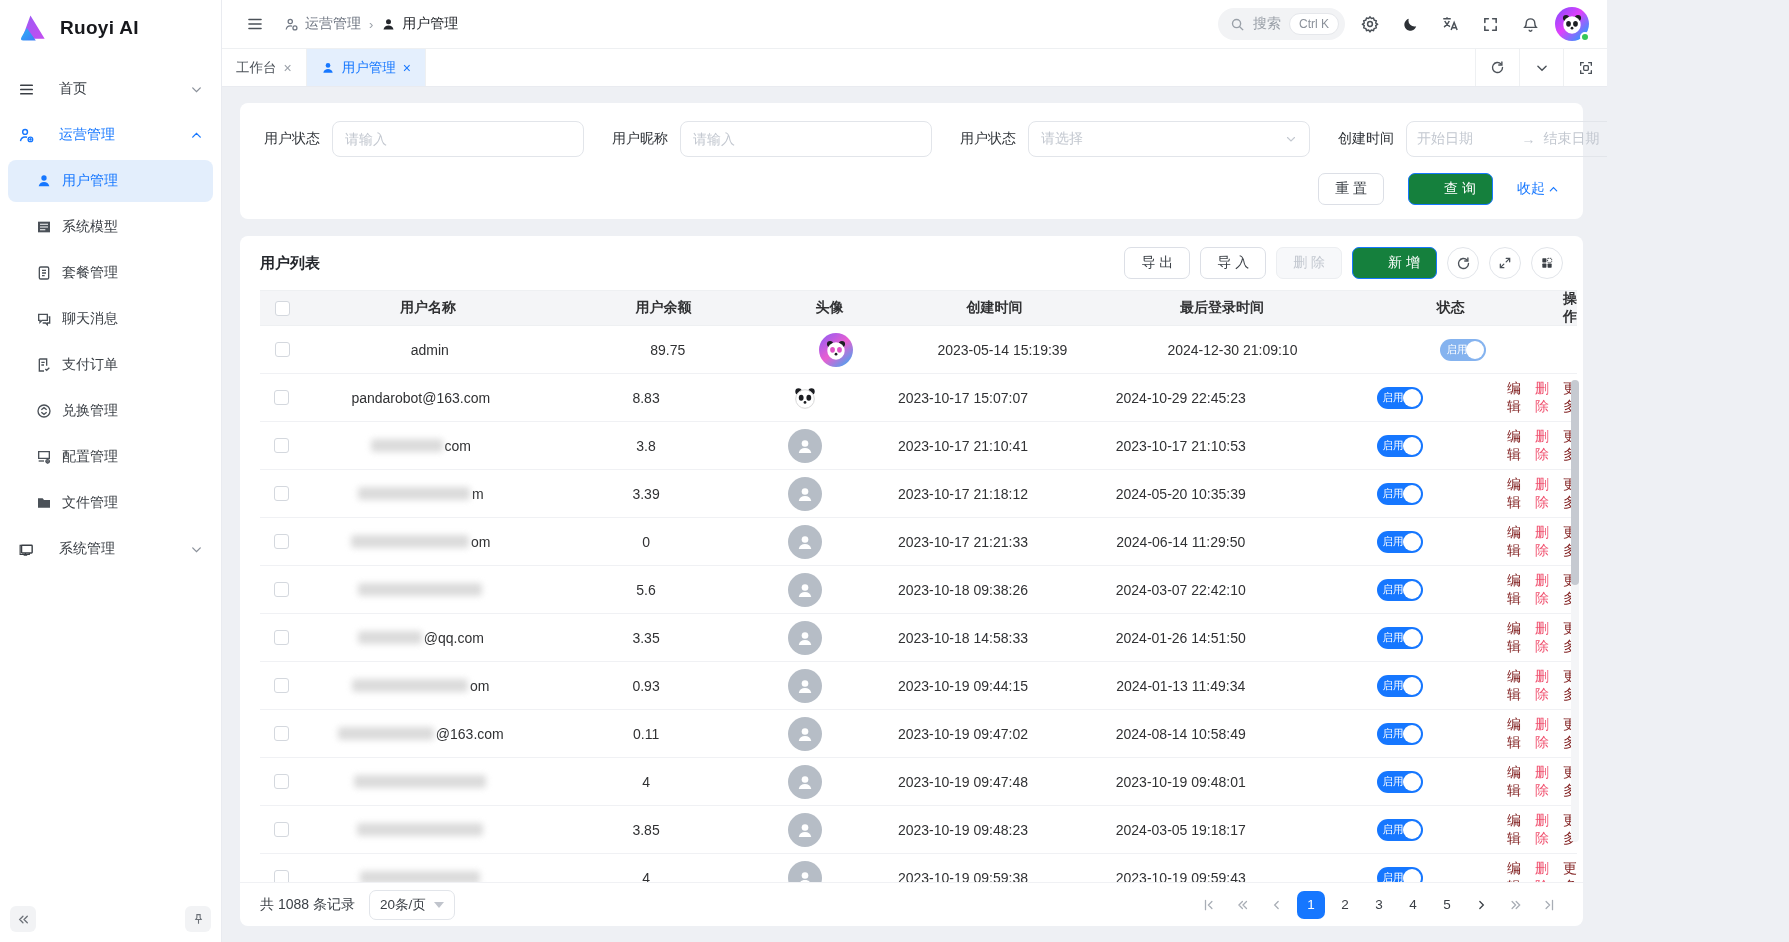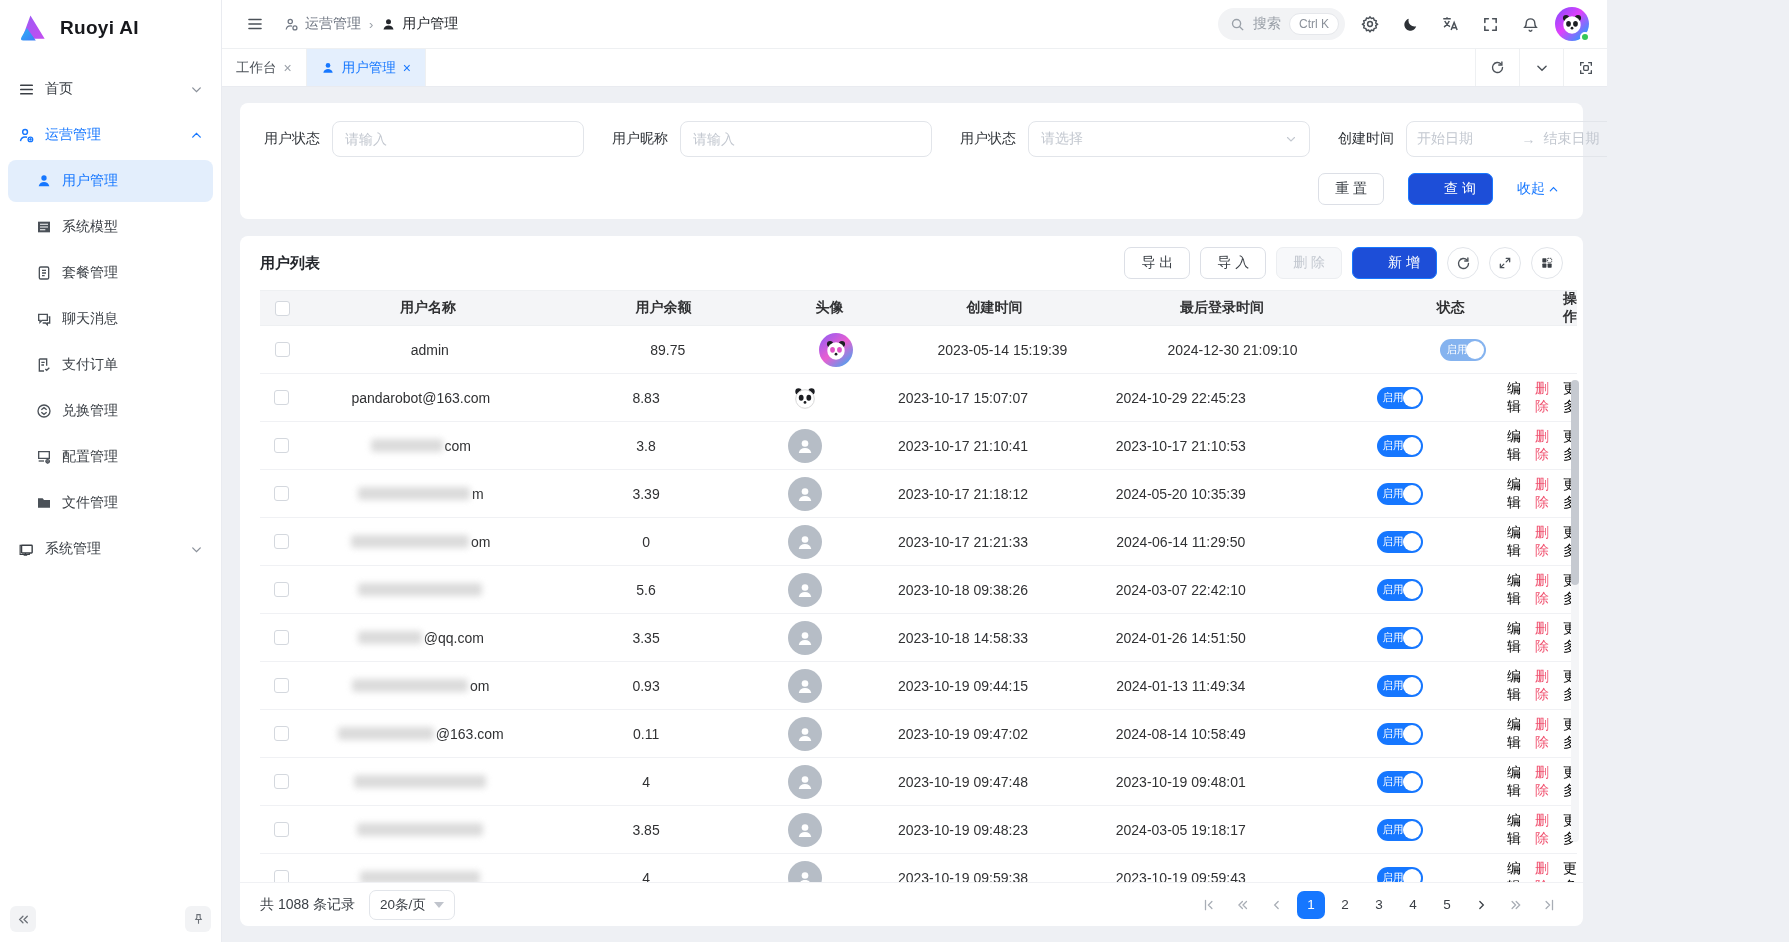--- a/index.html
+++ b/index.html
@@ -12,7 +12,7 @@
   .logo { display:flex; align-items:center; gap:10px; padding:14px 18px; height:56px; }
   .logo-text { font-size:19px; font-weight:bold; color:#17181c; letter-spacing:.3px; }
   .nav { padding:8px 8px 0 8px; }
-  .nav-item { display:flex; align-items:center; gap:10px; height:42px; padding:0 10px; margin:4px 0;
+  .nav-item { display:flex; align-items:center; gap:24px; height:42px; padding:0 10px; margin:4px 0;
     border-radius:8px; color:#3a3f45; cursor:pointer; }
   .nav-item .chev { margin-left:auto; color:#8b919a; display:flex; }
   .nav-item.parent-active { color:#1677ff; }

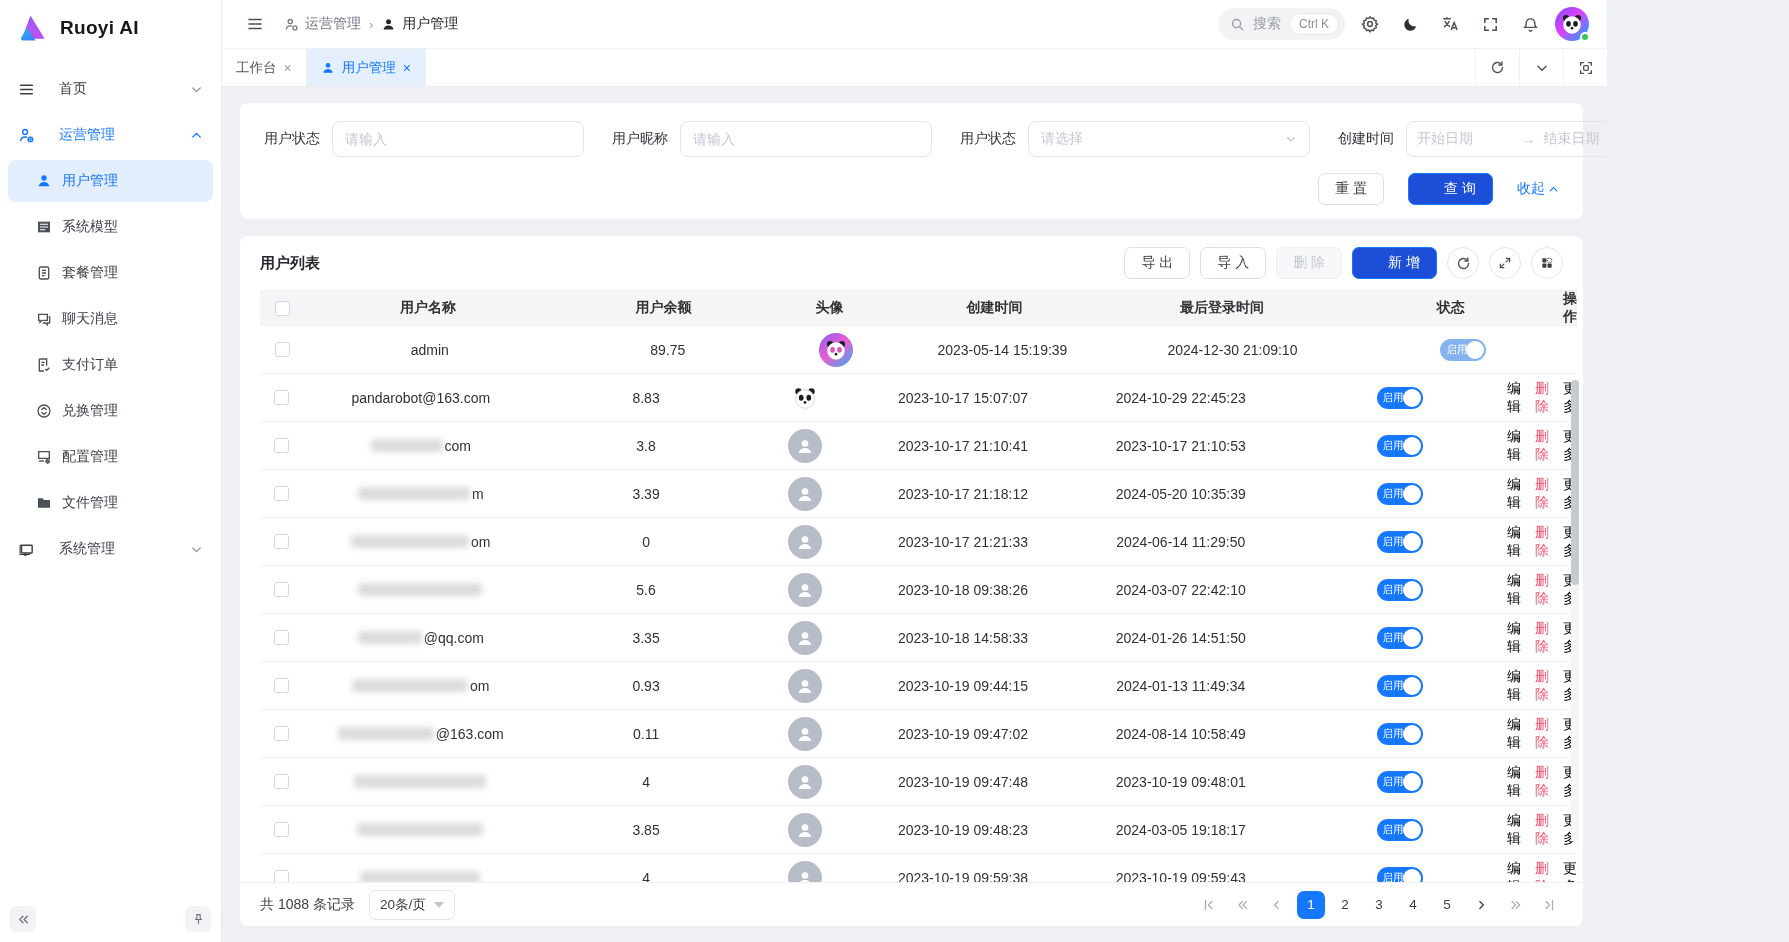--- a/index.html
+++ b/index.html
@@ -82,7 +82,7 @@
   .btn { height:32px; padding:0 16px; border-radius:7px; border:1px solid #dcdfe6; background:#fff;
     color:#3a3f45; font-size:14px; cursor:pointer; display:inline-flex; align-items:center; justify-content:center;
     font-family:inherit; }
-  .btn.primary { background:#1d4ed8; border-color:#1677ff; color:#fff;padding-left:35px; }
+  .btn.primary { background:#15803d; border-color:#1677ff; color:#fff;padding-left:35px; }
   .btn.disabled { background:#f7f8fa; border-color:#eceef1; color:#c3c8d0; cursor:default; }
   .link-collapse { color:#1677ff; display:flex; align-items:center; gap:3px; cursor:pointer; }
 

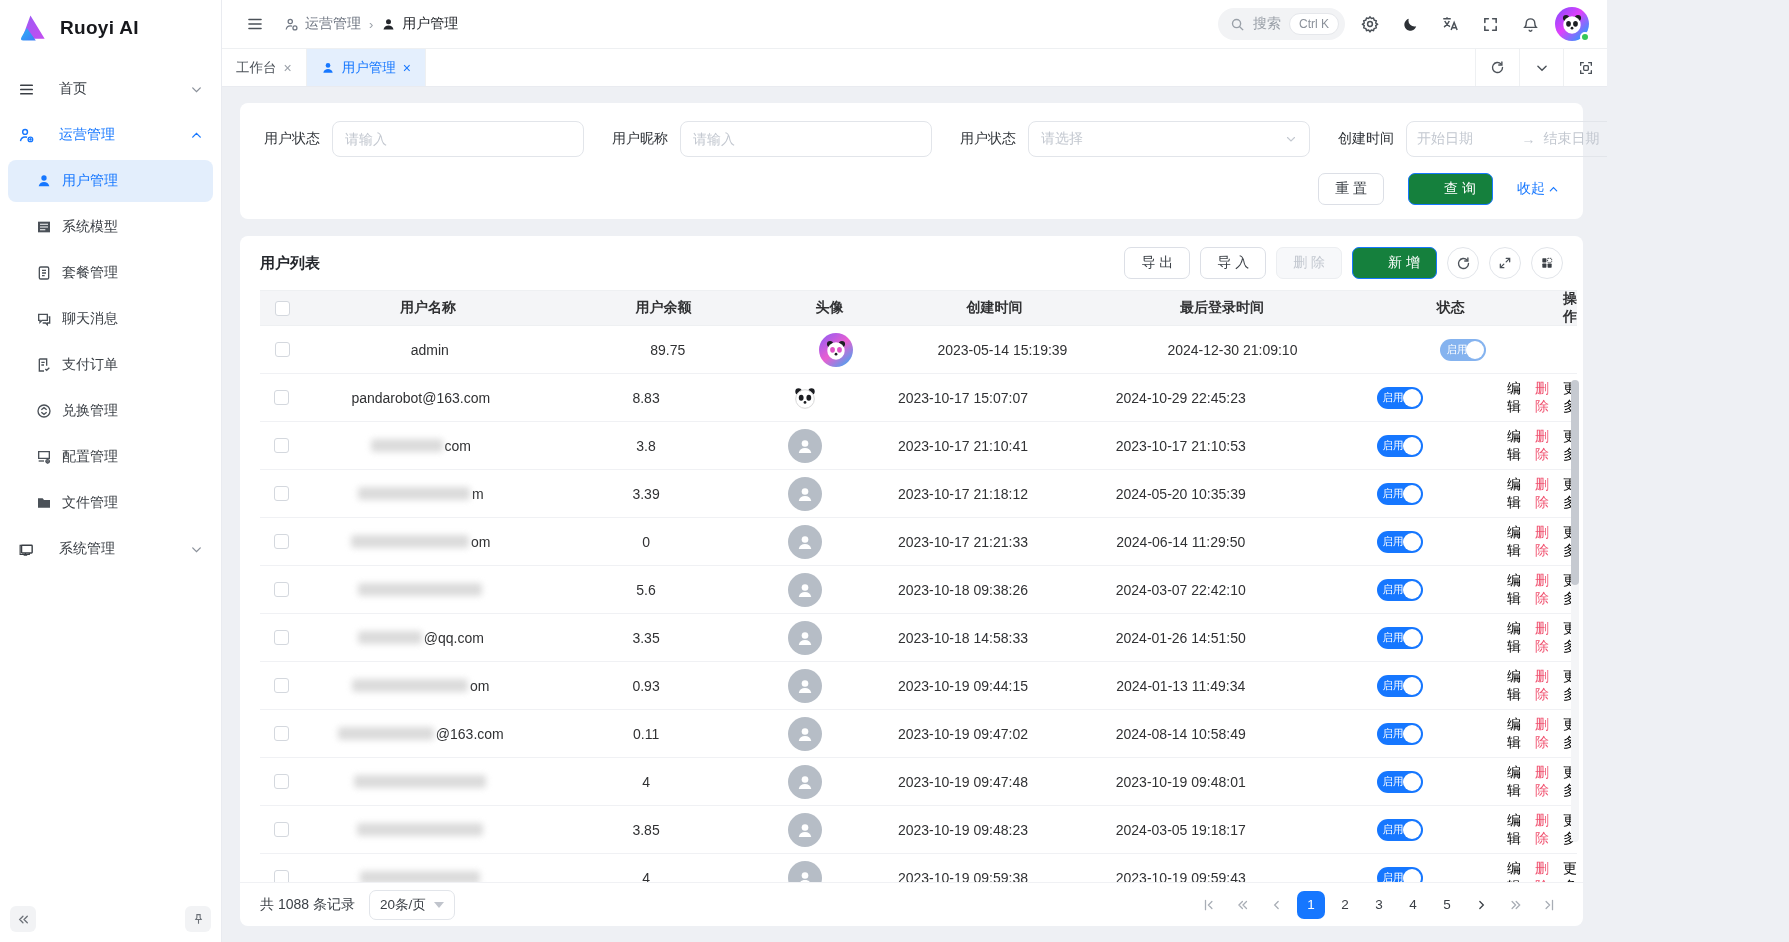--- a/index.html
+++ b/index.html
@@ -125,7 +125,7 @@
 
   .row-actions { display:flex; gap:14px; }
   .a-link { cursor:pointer; font-size:14px; }
-  .a-edit, .a-more { color:#000000; }
+  .a-edit, .a-more { color:#7f1d1d; }
   .a-del { color:#f0506e; }
 
   .vscroll { position:absolute; right:4px; top:90px; bottom:40px; width:8px; background:#f4f5f7; border-radius:4px; }

